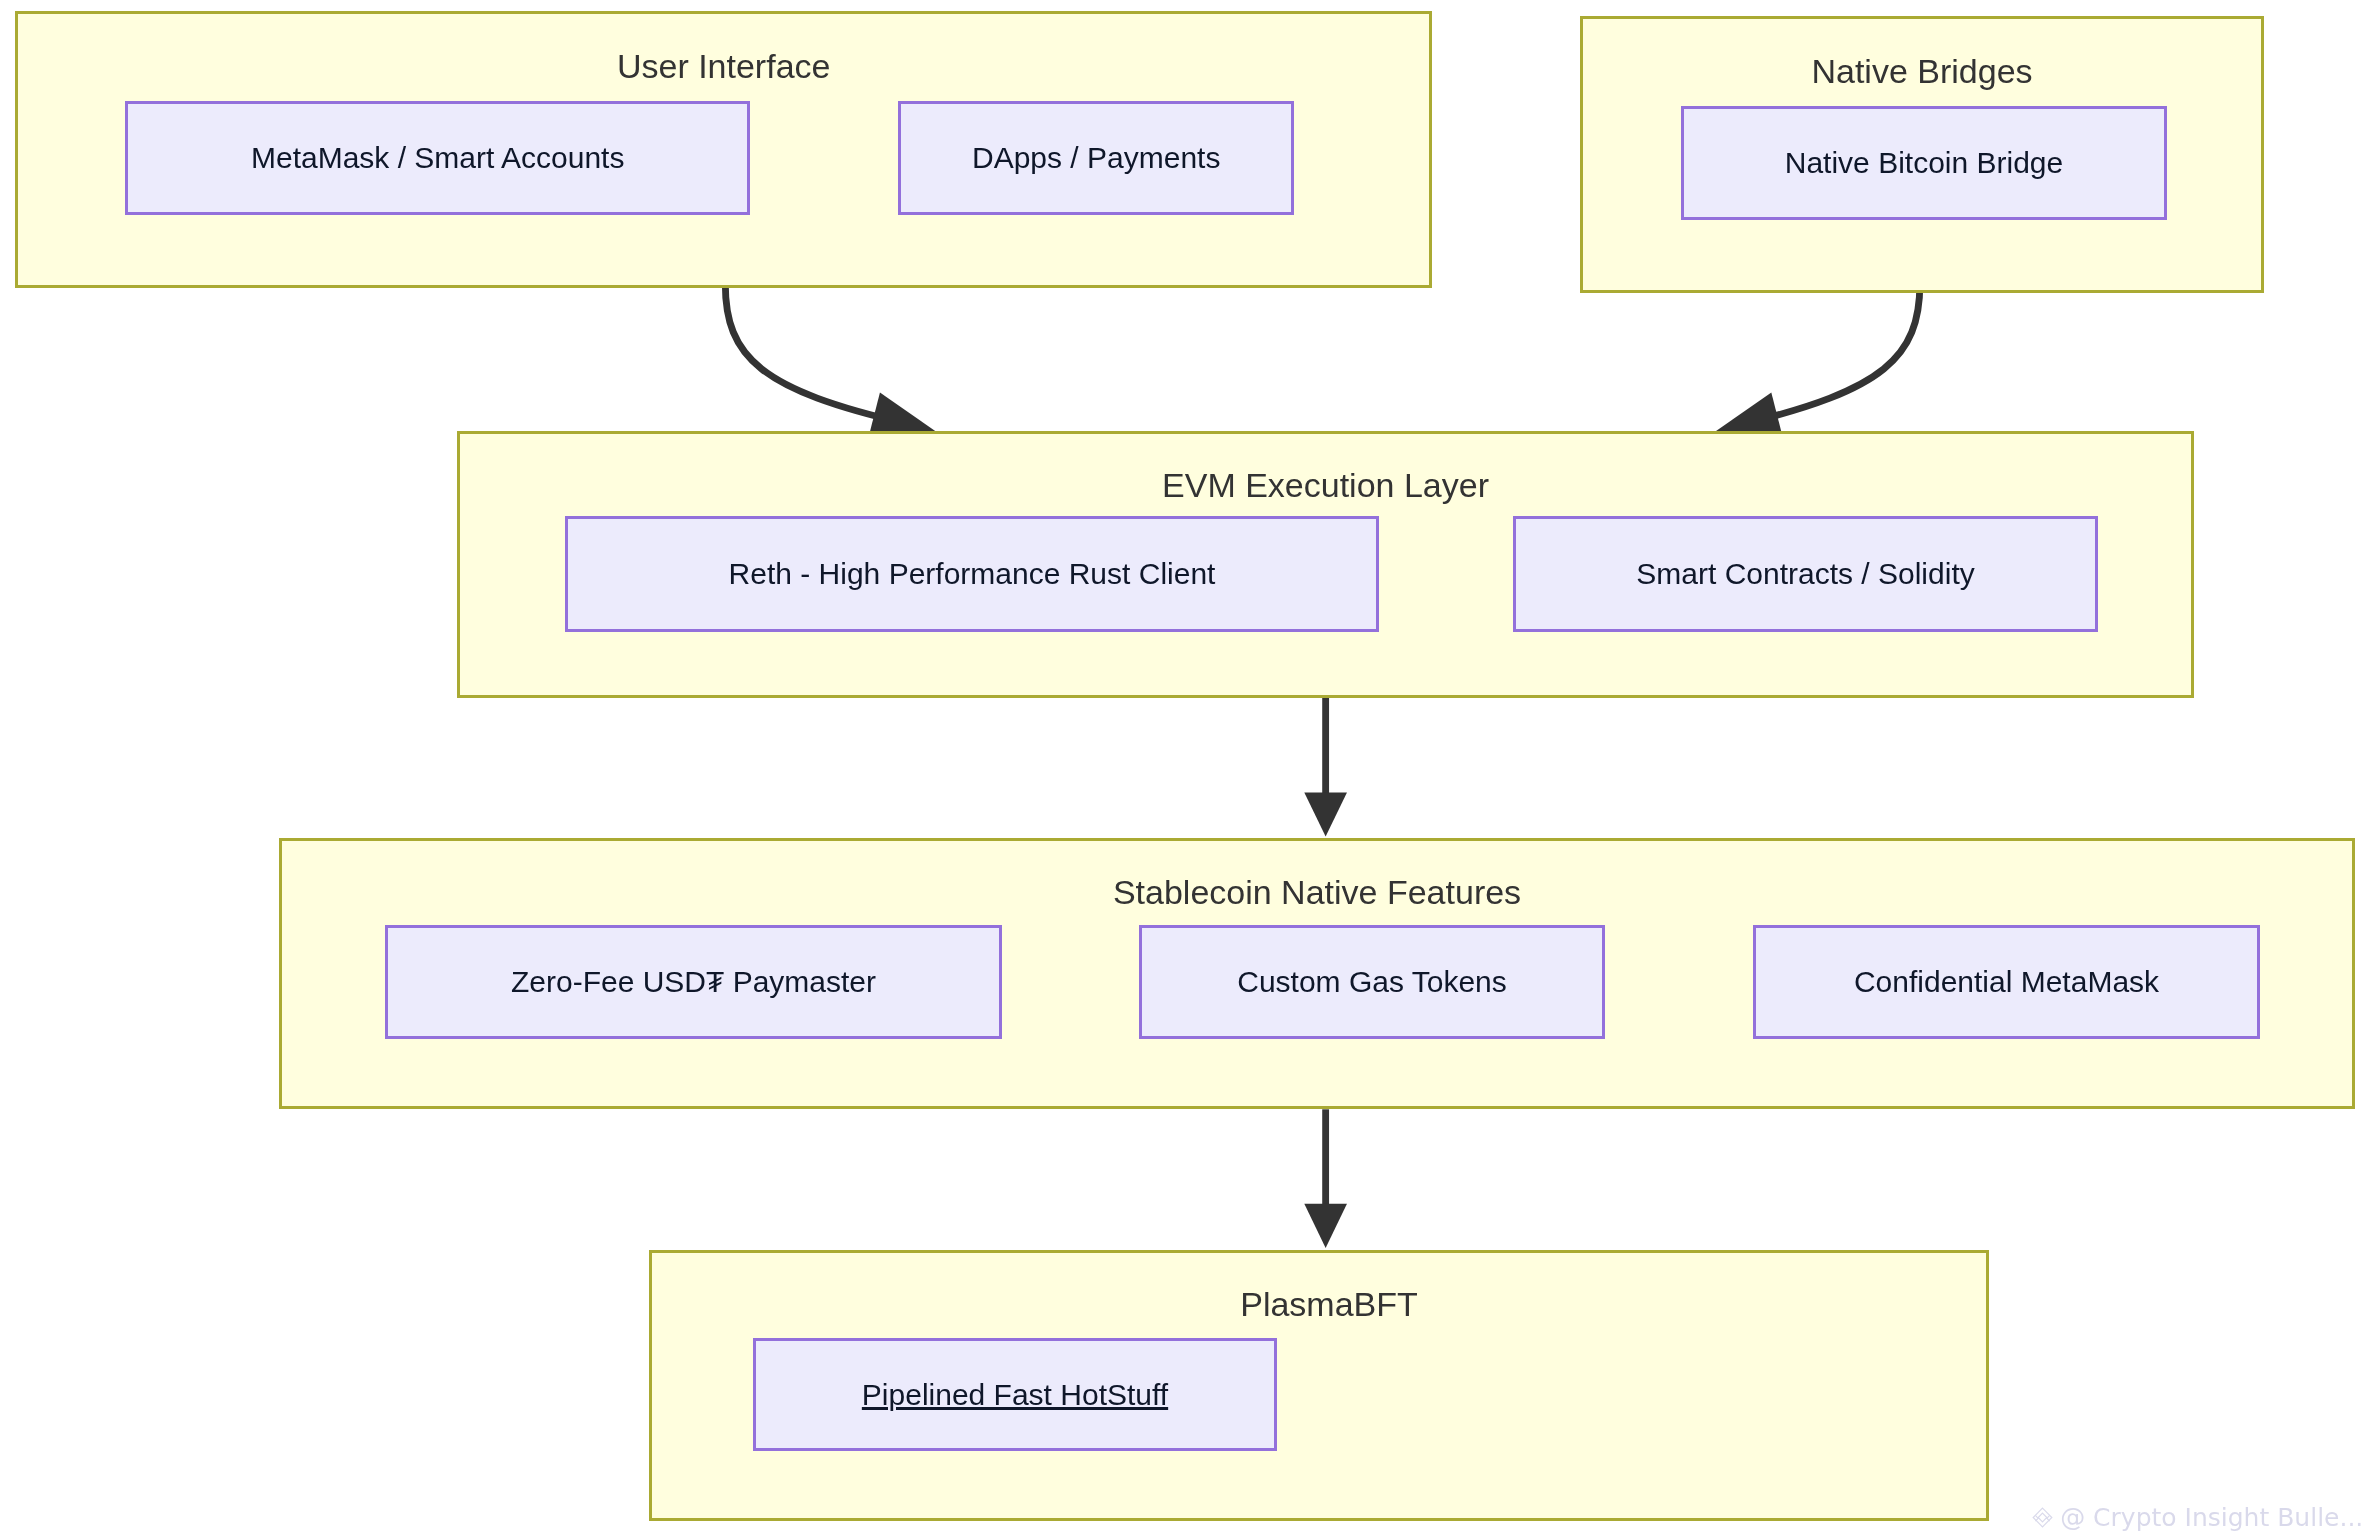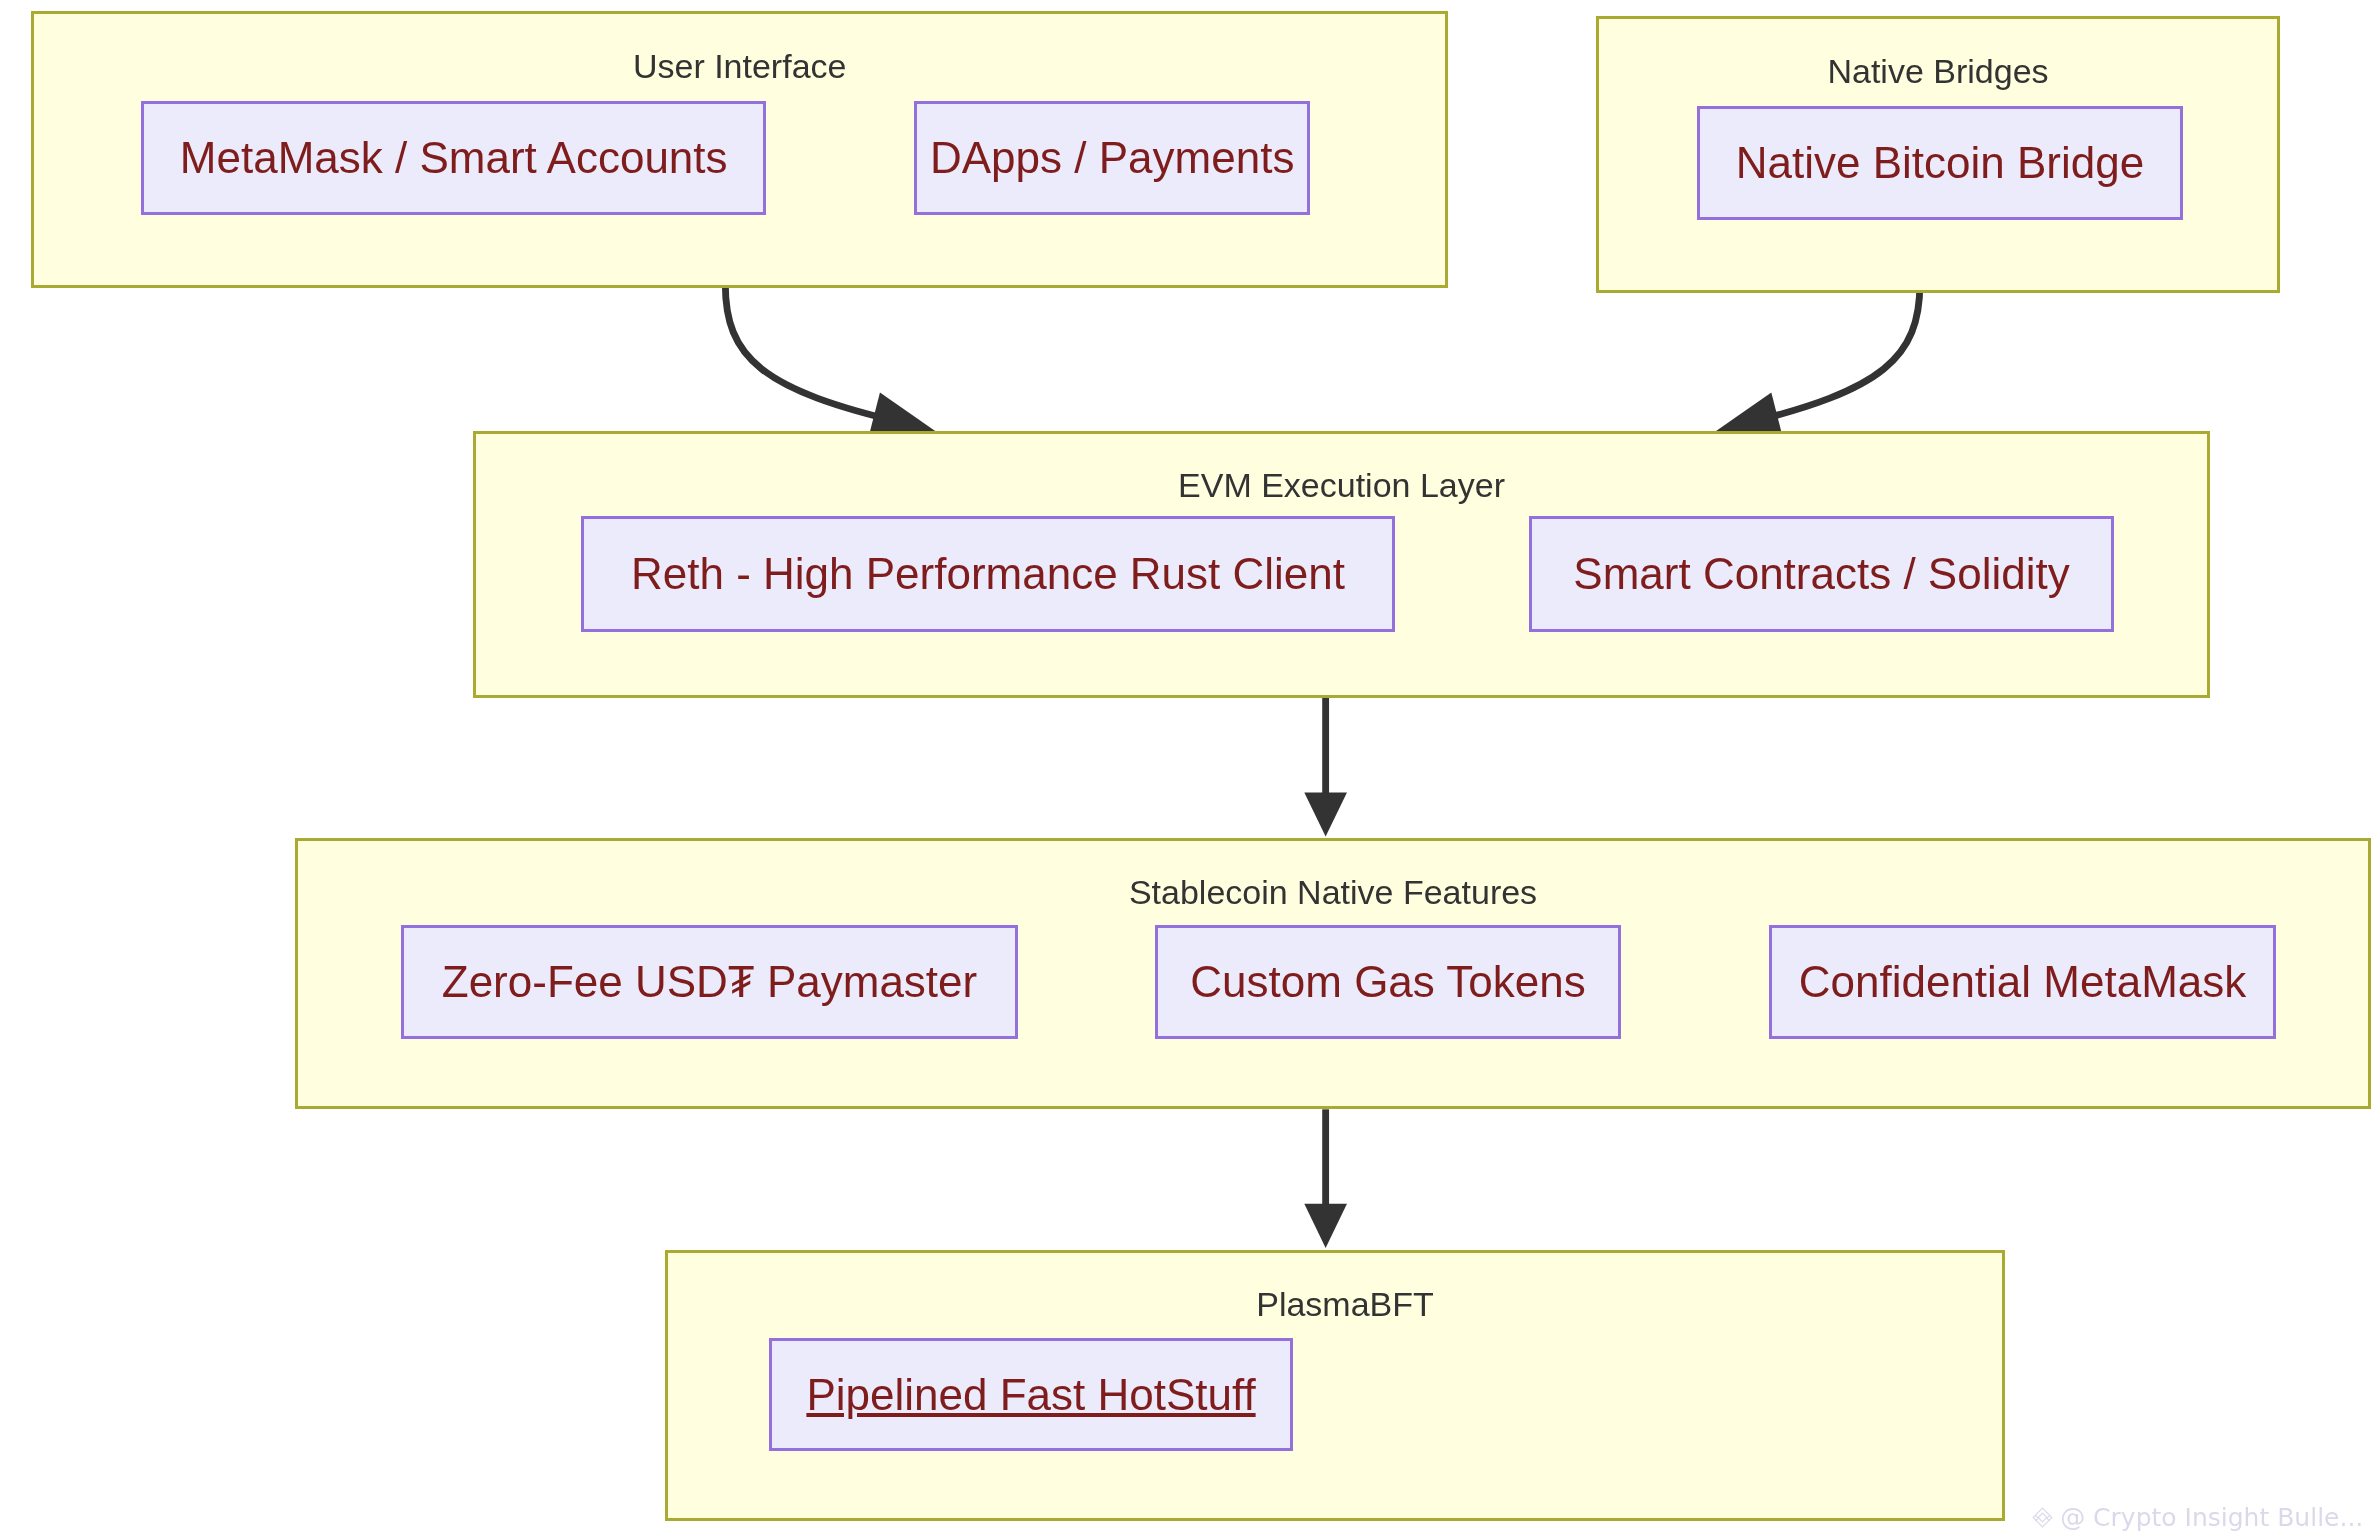--- a/index.html
+++ b/index.html
@@ -27,7 +27,6 @@
     background: #fffede;
     border: 3px solid #aaaa33;
     box-sizing: border-box;
-    margin-left: 16px;
   }
   .cluster-title {
     position: absolute;

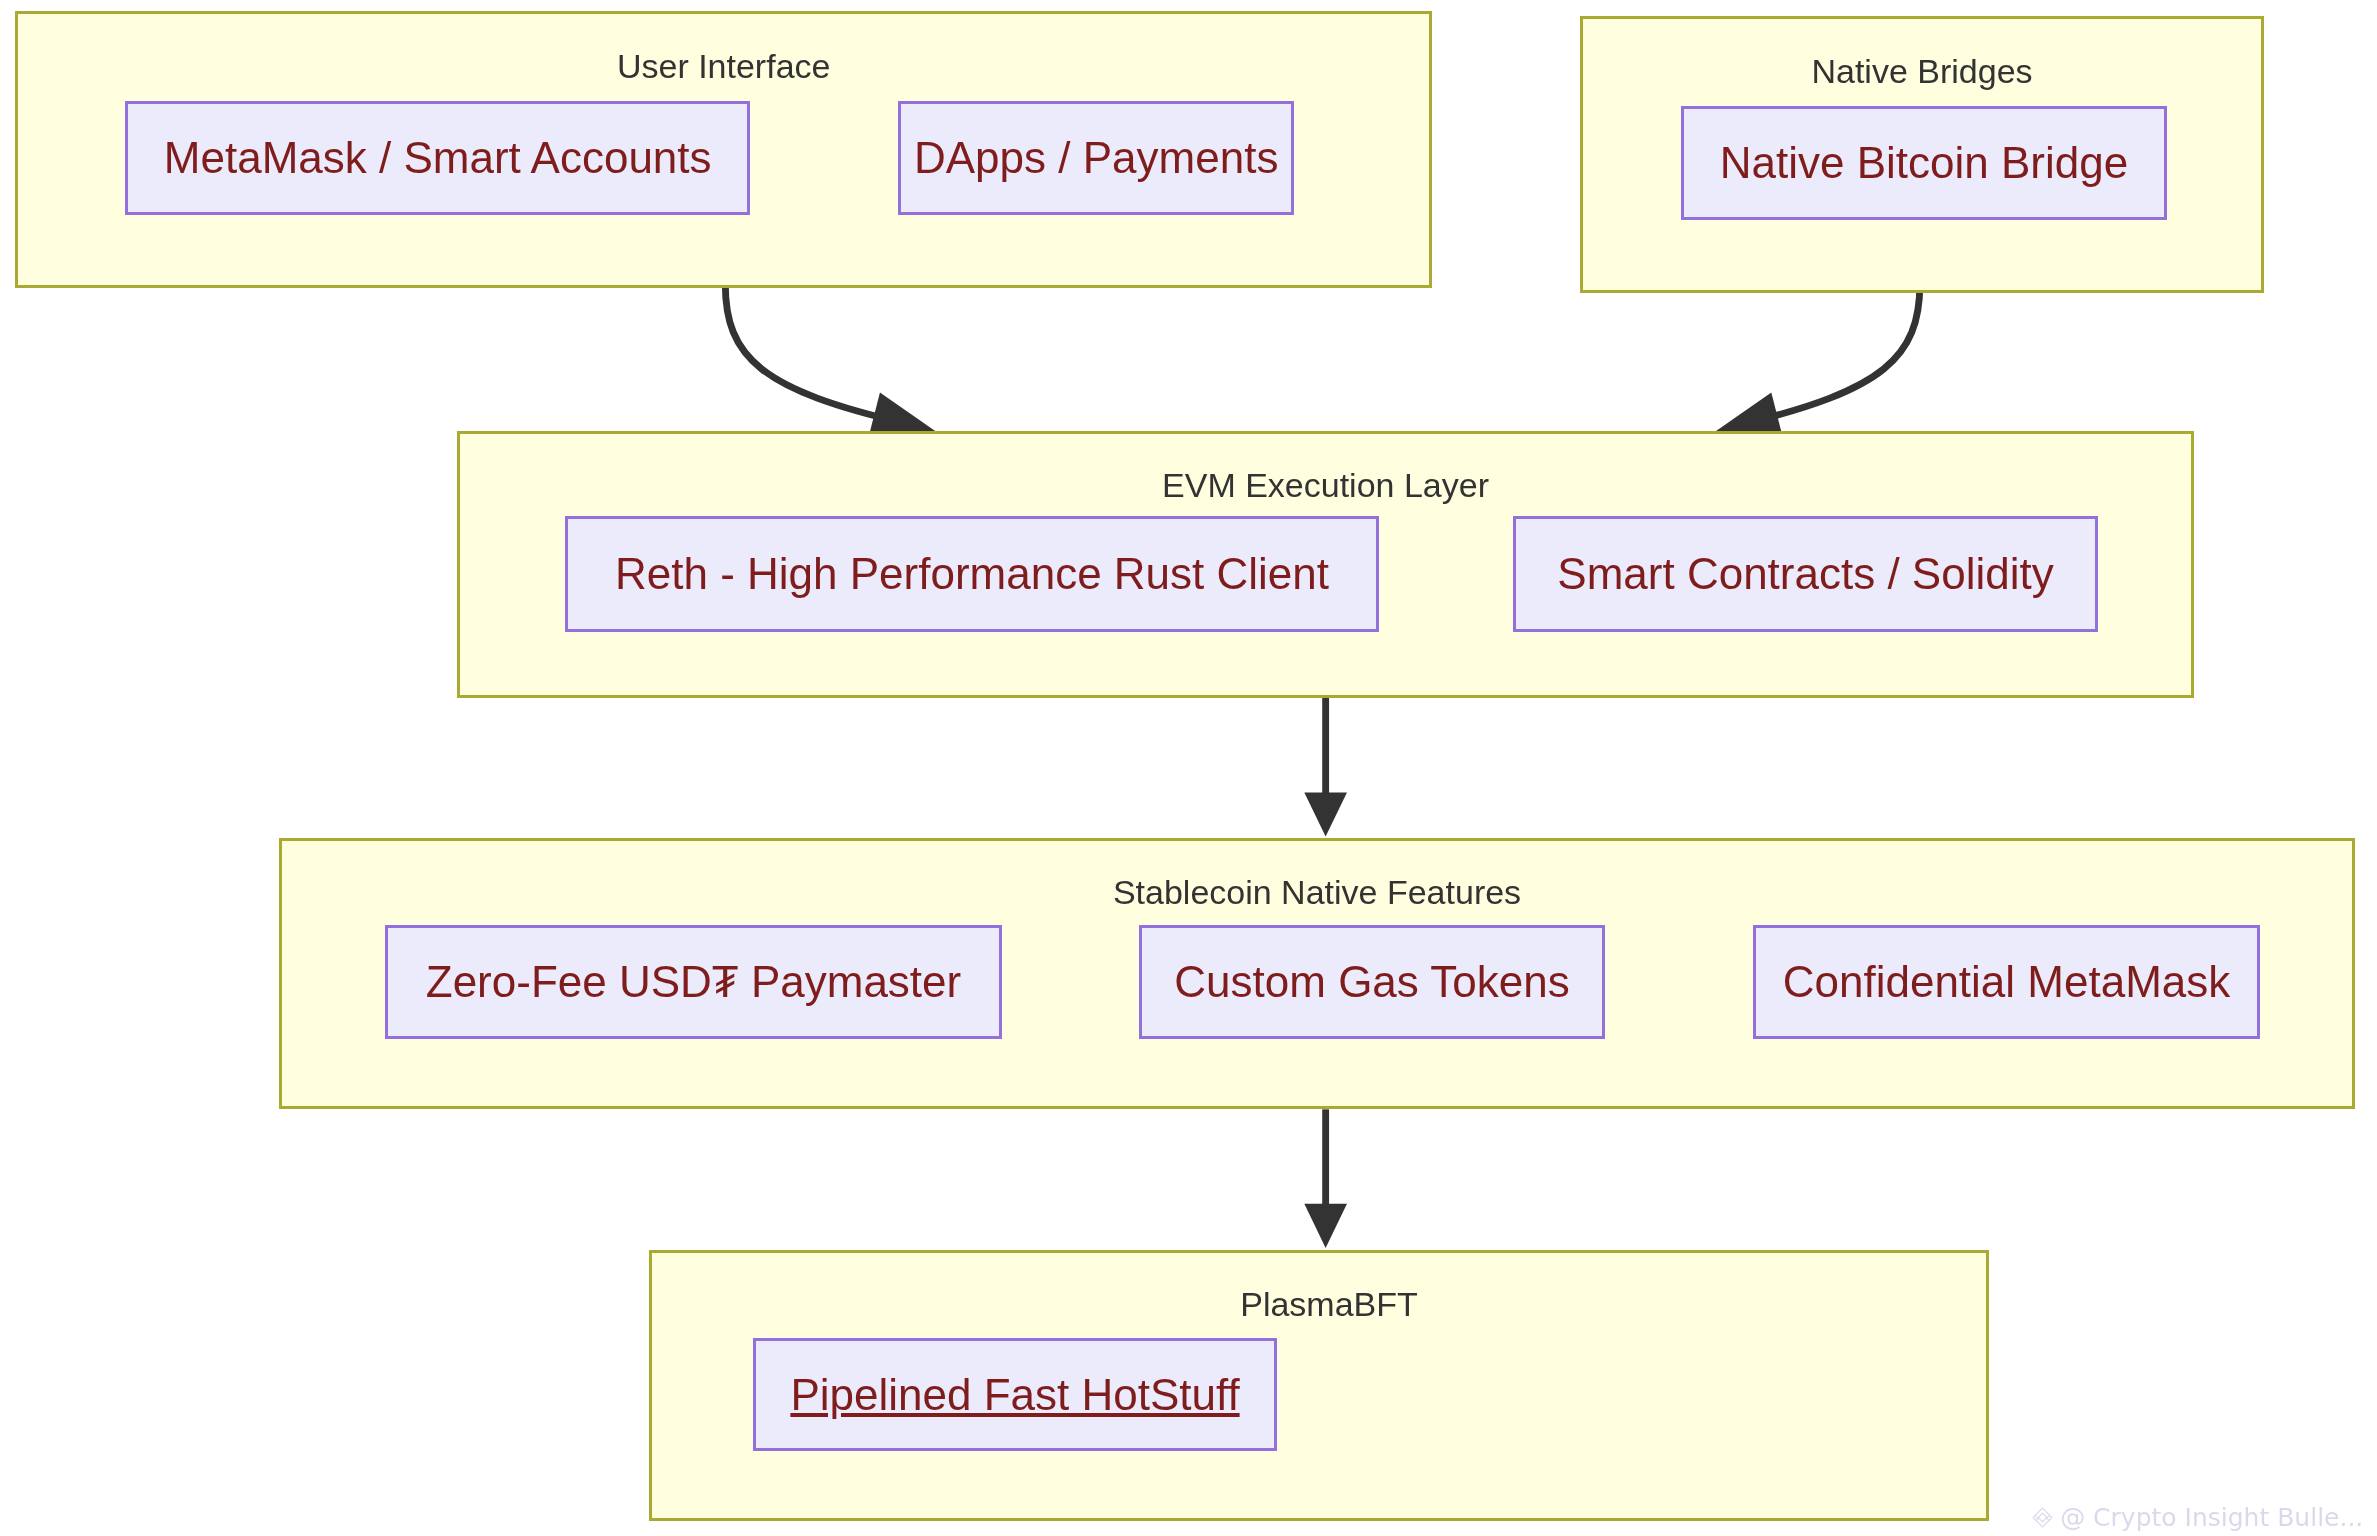--- a/index.html
+++ b/index.html
@@ -48,8 +48,8 @@
     display: flex;
     align-items: center;
     justify-content: center;
-    color: #7f1d1d;
-    font-size: 44px;
+    color: #0f172a;
+    font-size: 30px;
     line-height: 1;
     white-space: nowrap;
     text-align: center;

